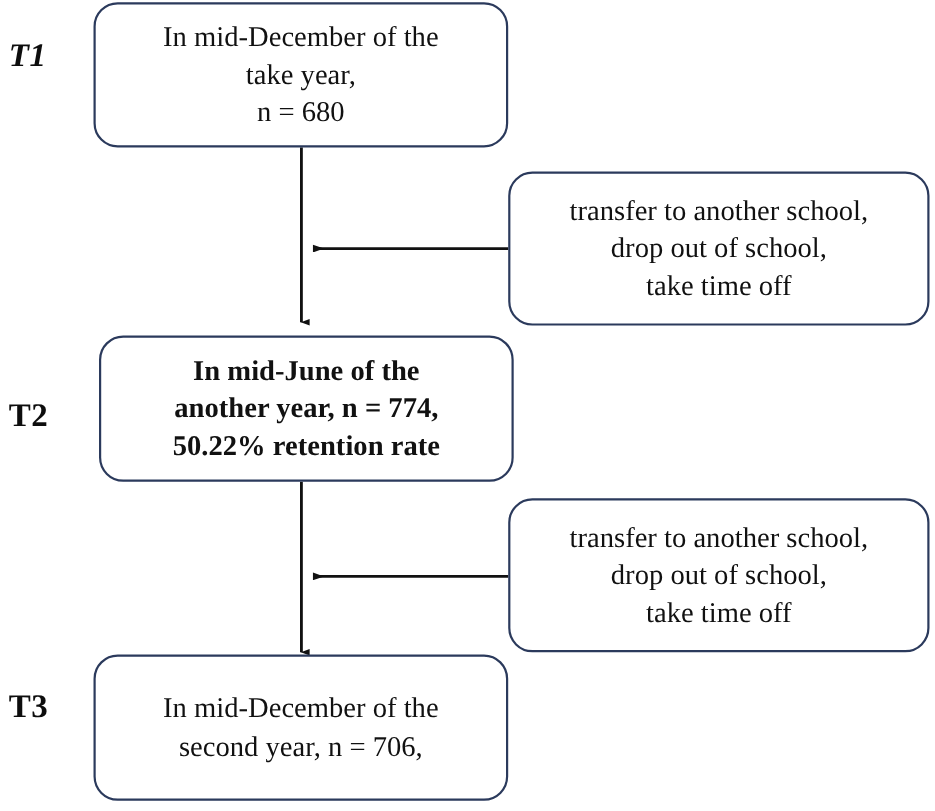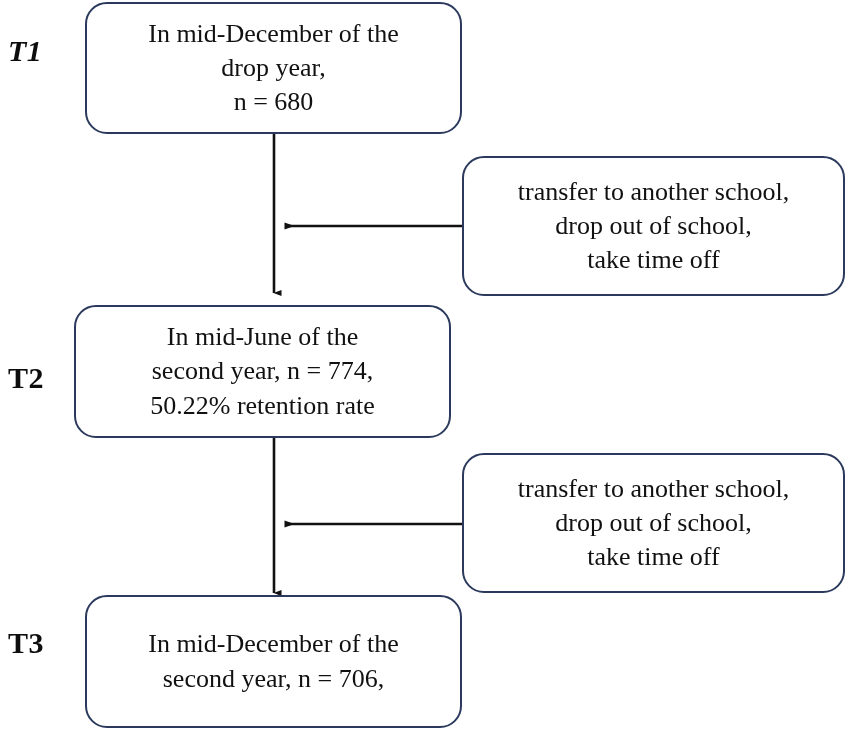--- a/index.html
+++ b/index.html
@@ -97,7 +97,7 @@
 
   <div class="node-box" style="left:85px; top:2px; width:377px; height:132px;">
     <span class="line">In mid-December of the</span>
-    <span class="line">drop year,</span>
+    <span class="line">take year,</span>
     <span class="line">n = 680</span>
   </div>
 

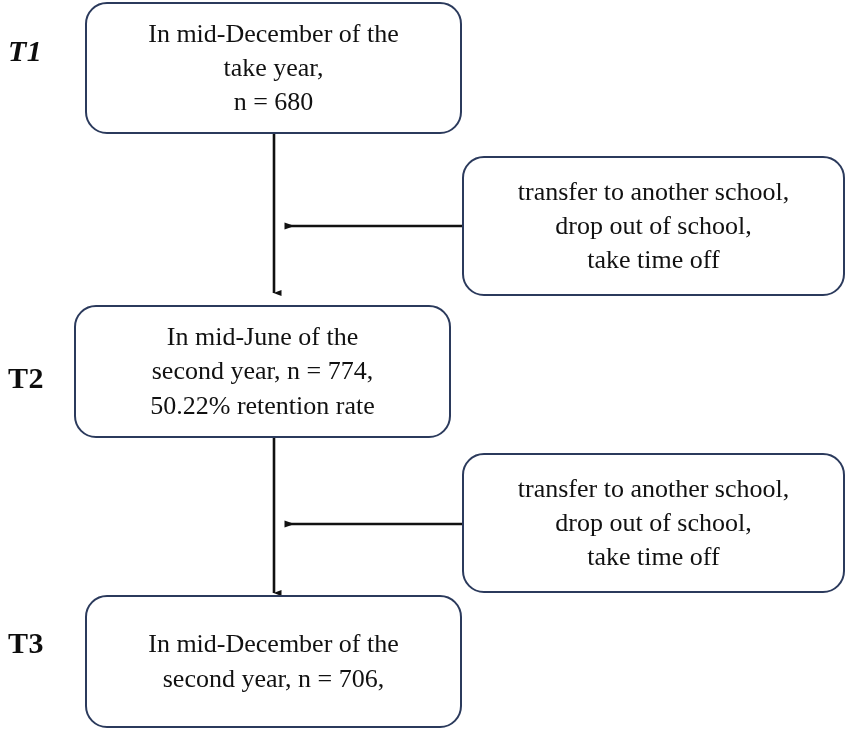--- a/index.html
+++ b/index.html
@@ -107,7 +107,7 @@
     <span class="line">take time off</span>
   </div>
 
-  <div class="node-box" style="left:74px; top:305px; width:377px; height:133px;">
+  <div class="node-box" style="left:90px; top:305px; width:377px; height:133px;font-weight:bold;">
     <span class="line">In mid-June of the</span>
     <span class="line">second year, n = 774,</span>
     <span class="line">50.22% retention rate</span>

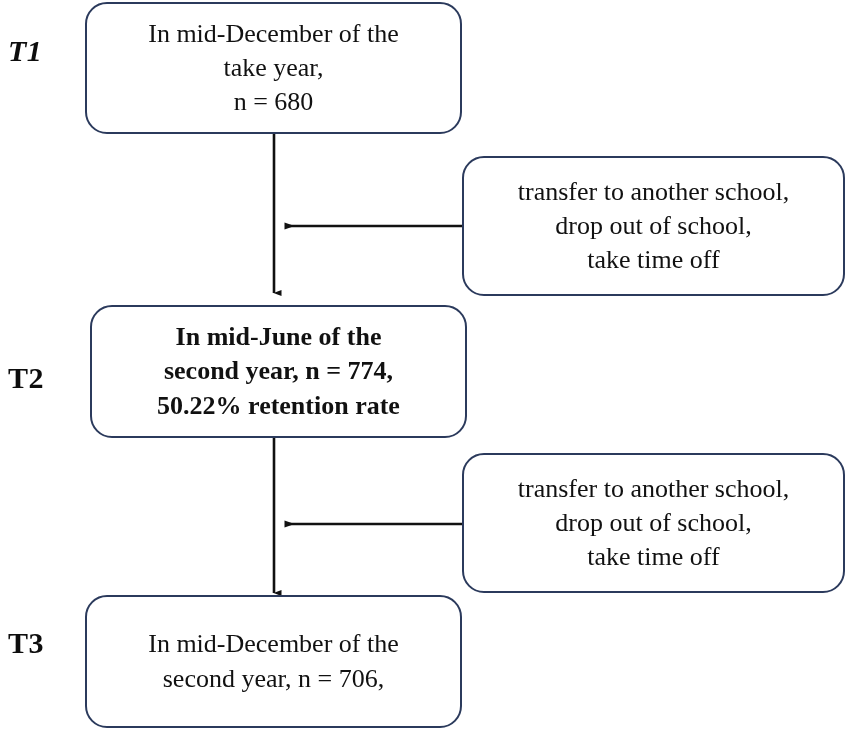--- a/index.html
+++ b/index.html
@@ -109,7 +109,7 @@
 
   <div class="node-box" style="left:90px; top:305px; width:377px; height:133px;font-weight:bold;">
     <span class="line">In mid-June of the</span>
-    <span class="line">second year, n = 774,</span>
+    <span class="line">another year, n = 774,</span>
     <span class="line">50.22% retention rate</span>
   </div>
 

